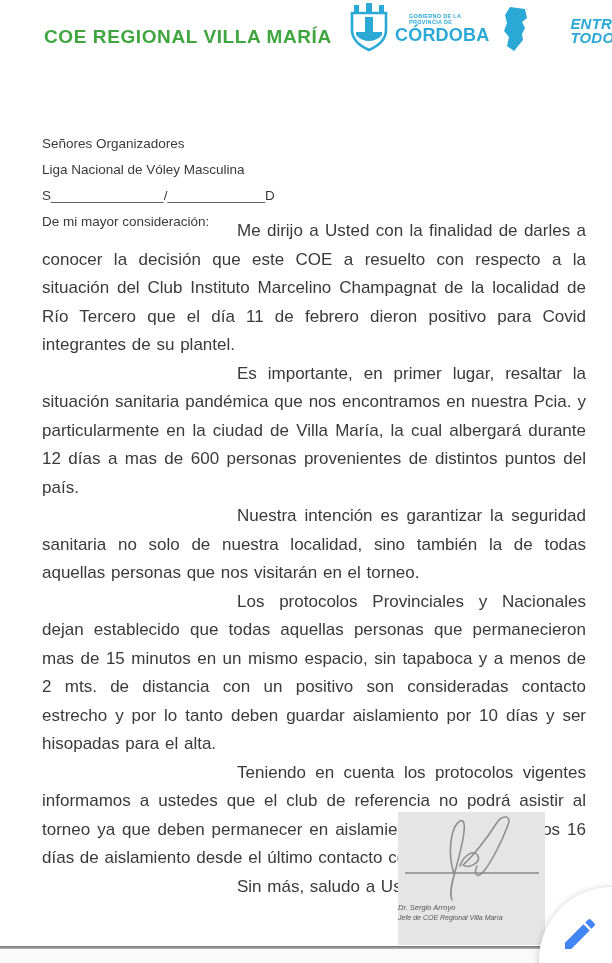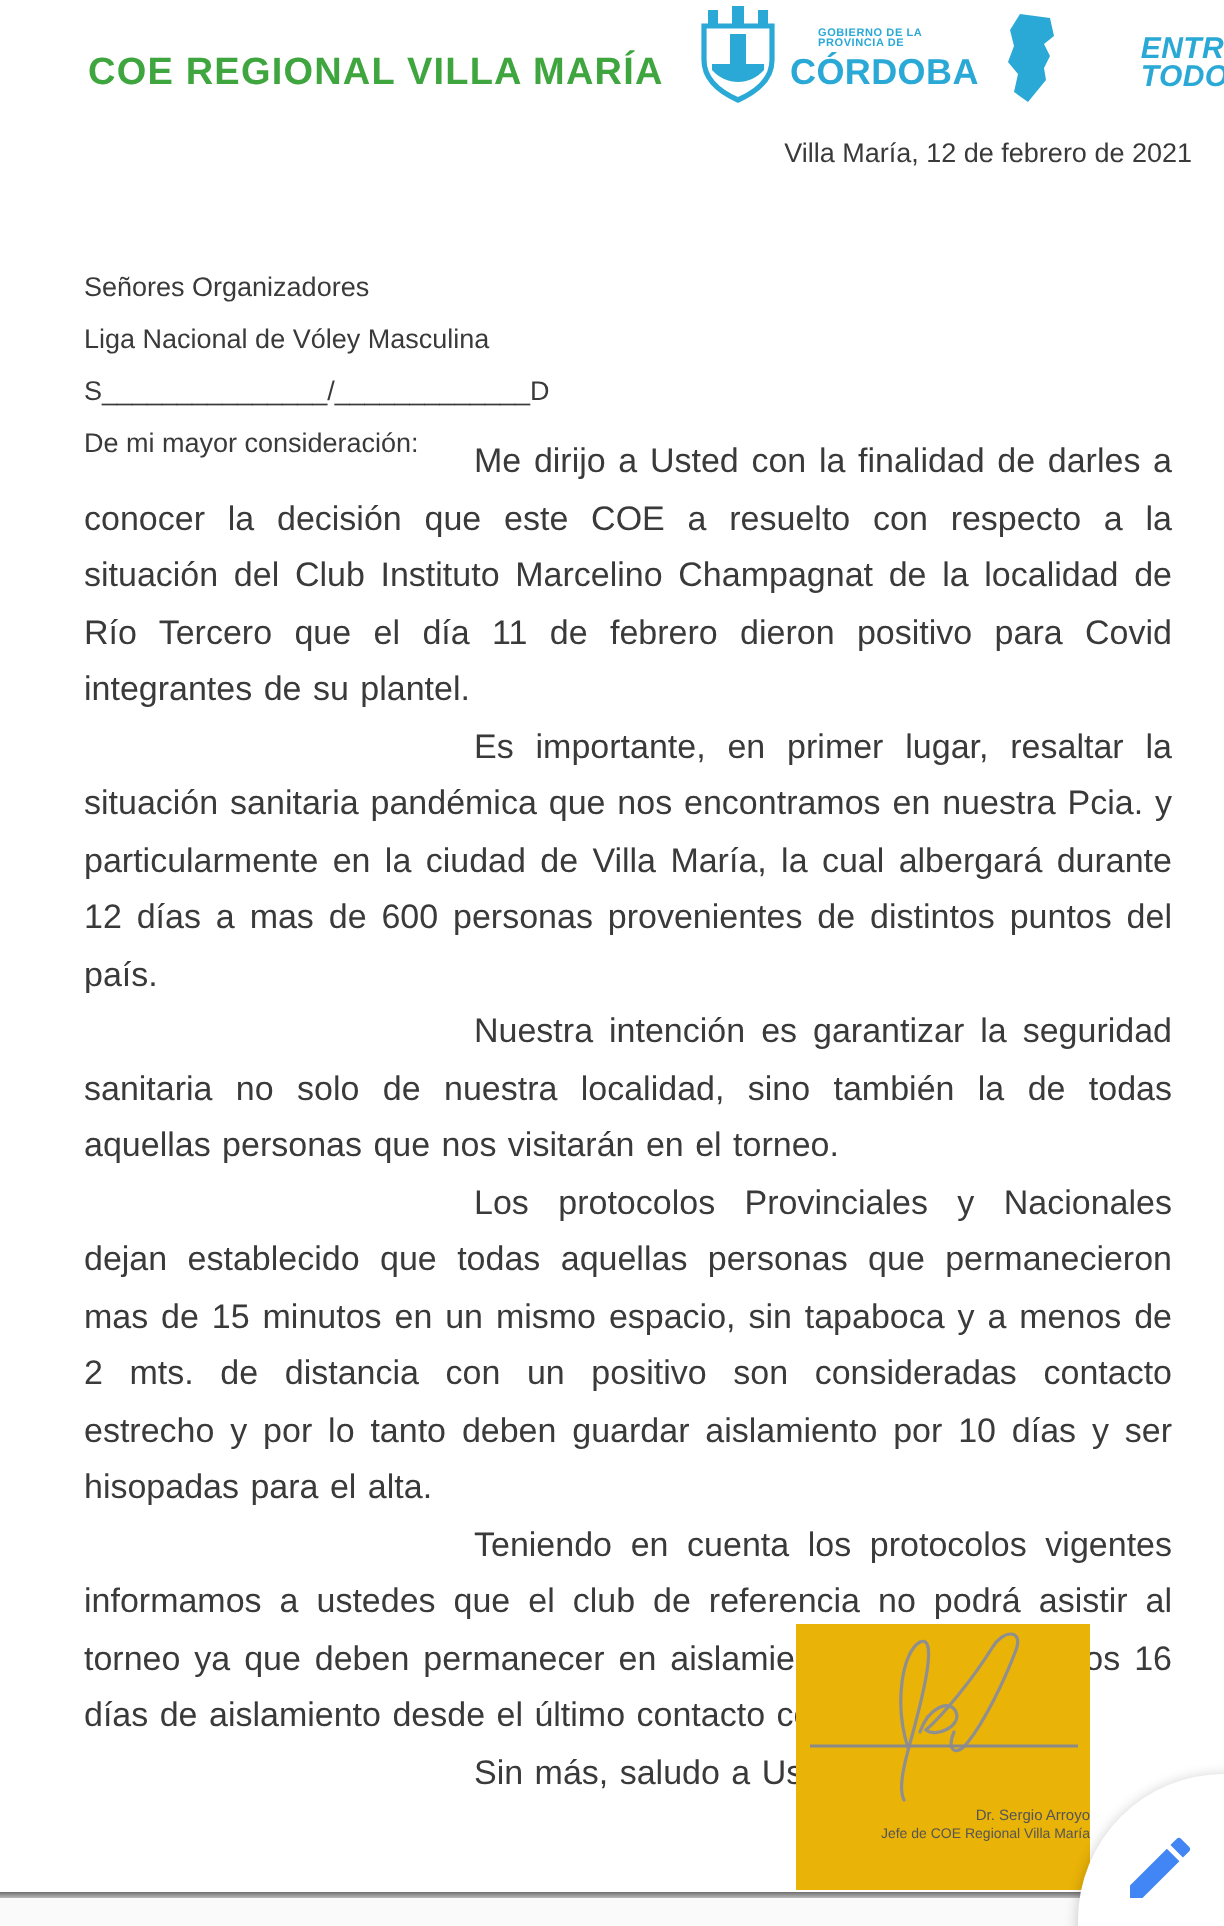--- a/index.html
+++ b/index.html
@@ -195,7 +195,6 @@
     </div>
   </div>
 
-  <div class="date-line">Villa María, 12 de febrero de 2021</div>
 
   <div class="recipient">
     <div class="r-line">Señores Organizadores</div>

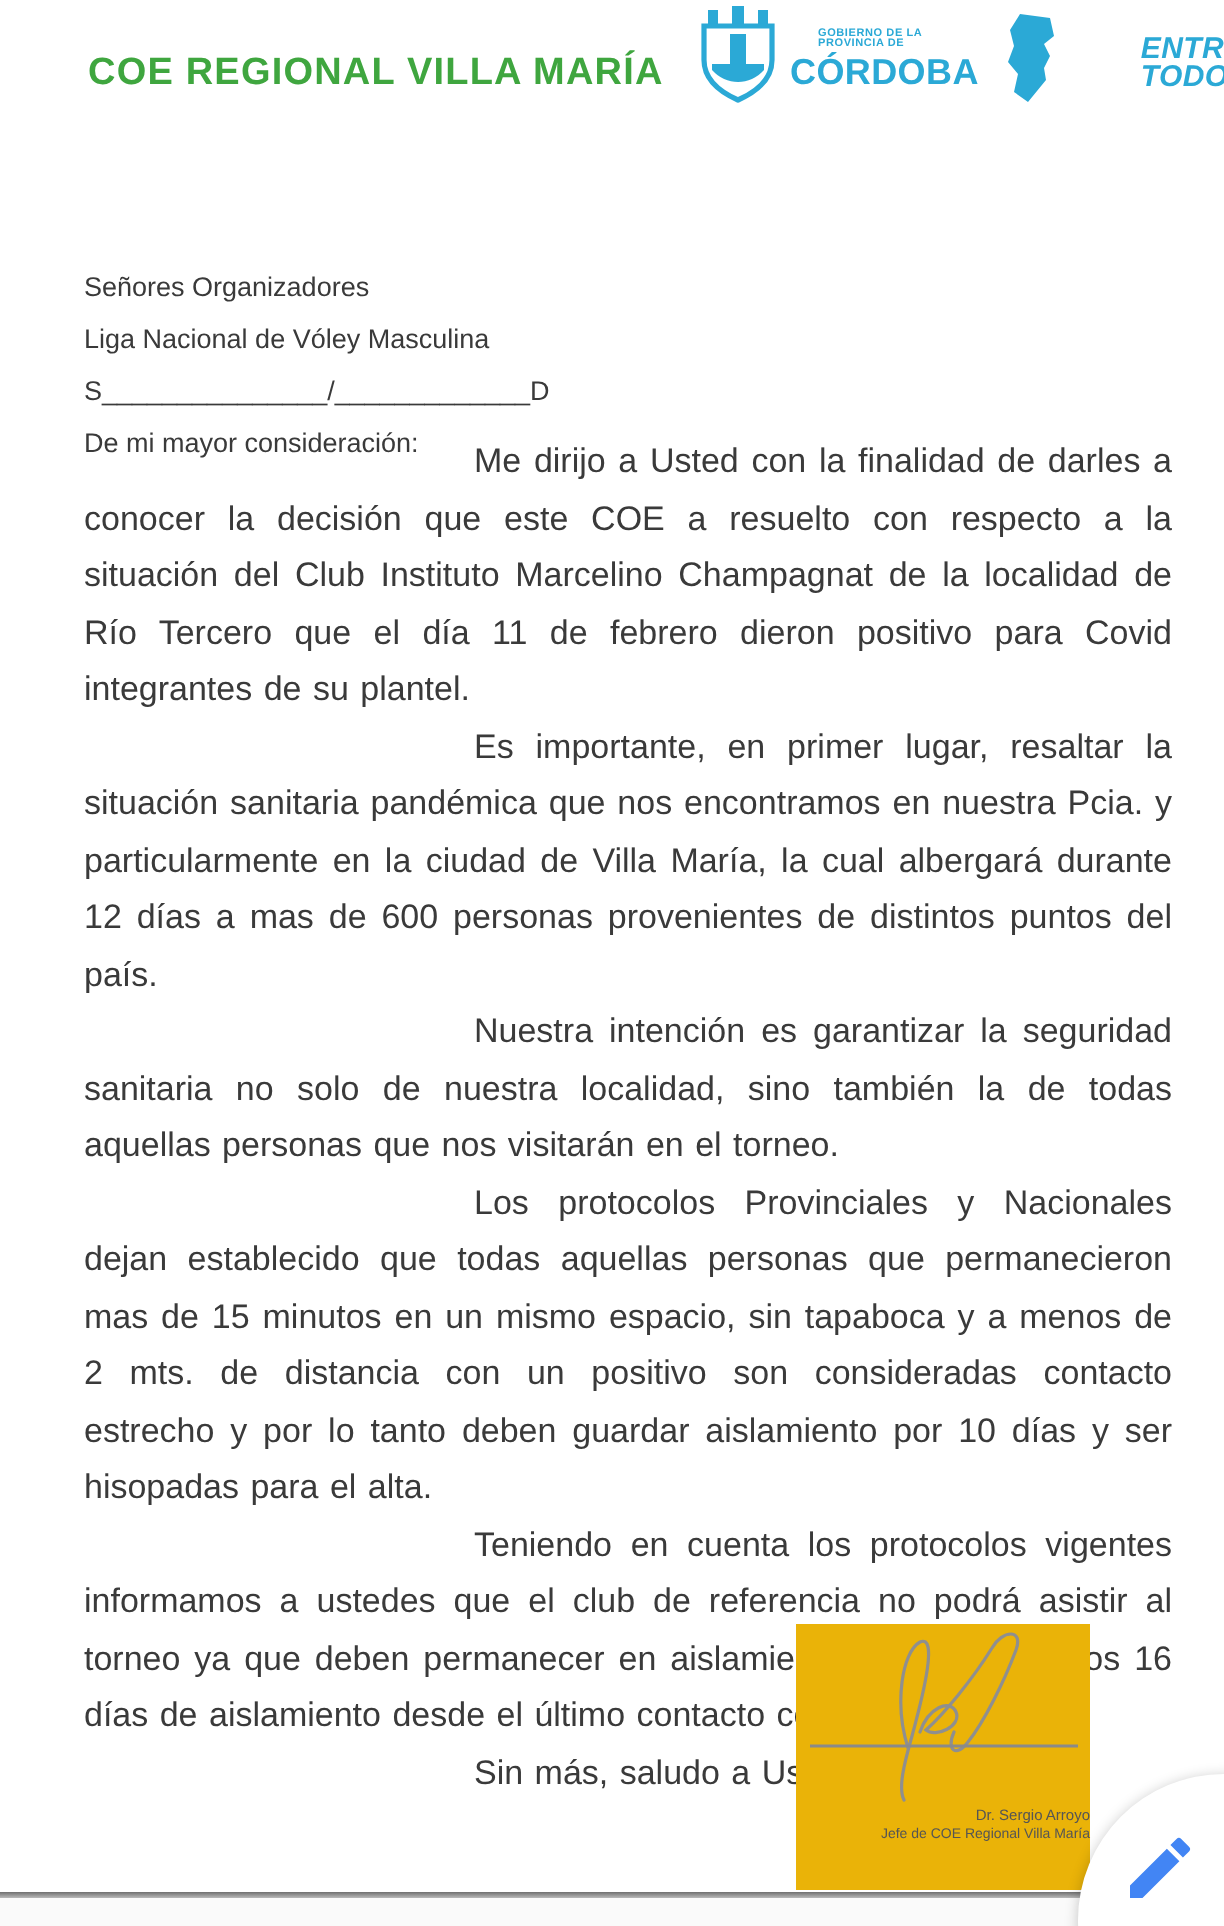--- a/index.html
+++ b/index.html
@@ -110,8 +110,9 @@
     top: 812px;
     width: 147px;
     height: 133px;
-    background: #eab308;
-    text-align: right;
+    background: #e5e5e5;
+    text-align: left;
+    font-style: italic;
   }
   .sig-svg { display: block; margin: 0 auto; }
   .sig-name { font-size: 7.5px; color: #555; margin-top: 1px; }

